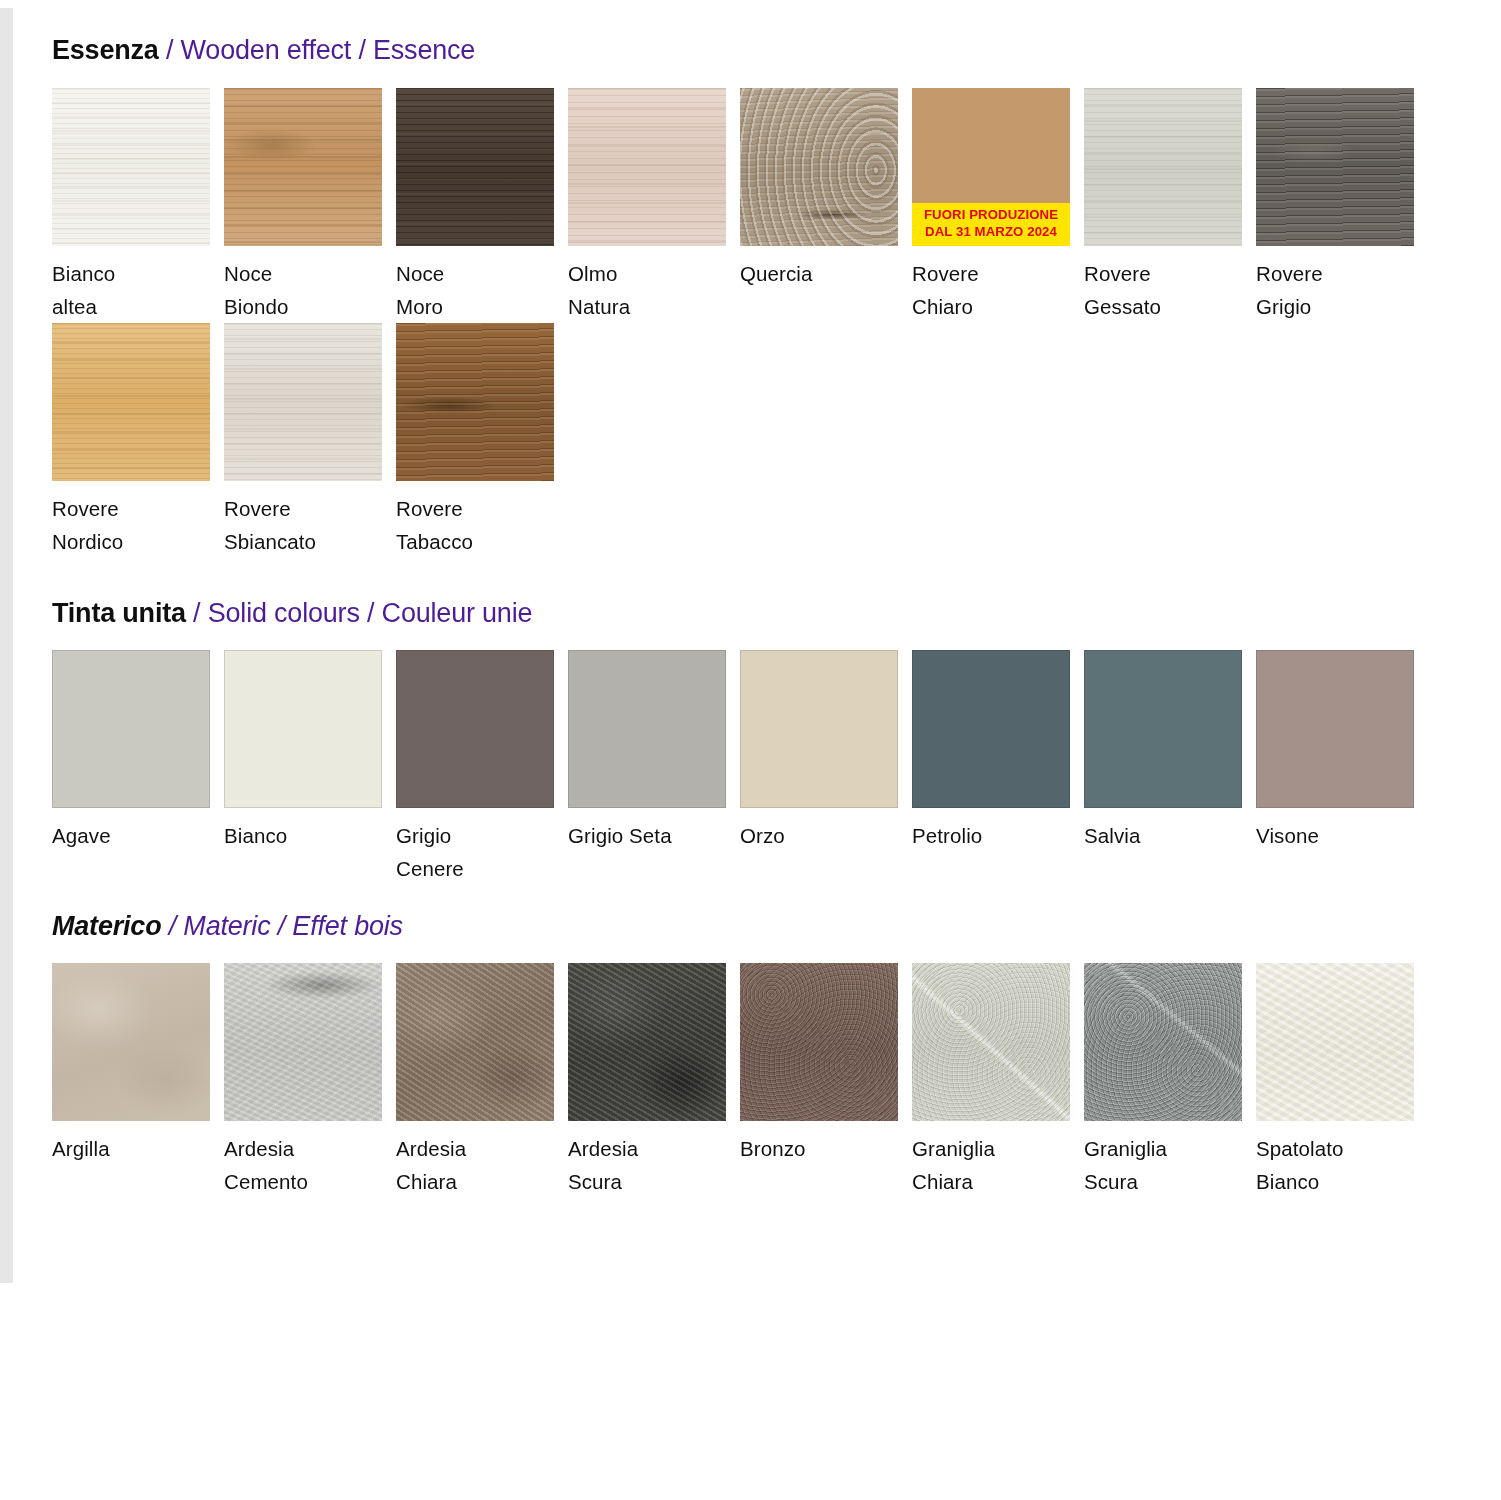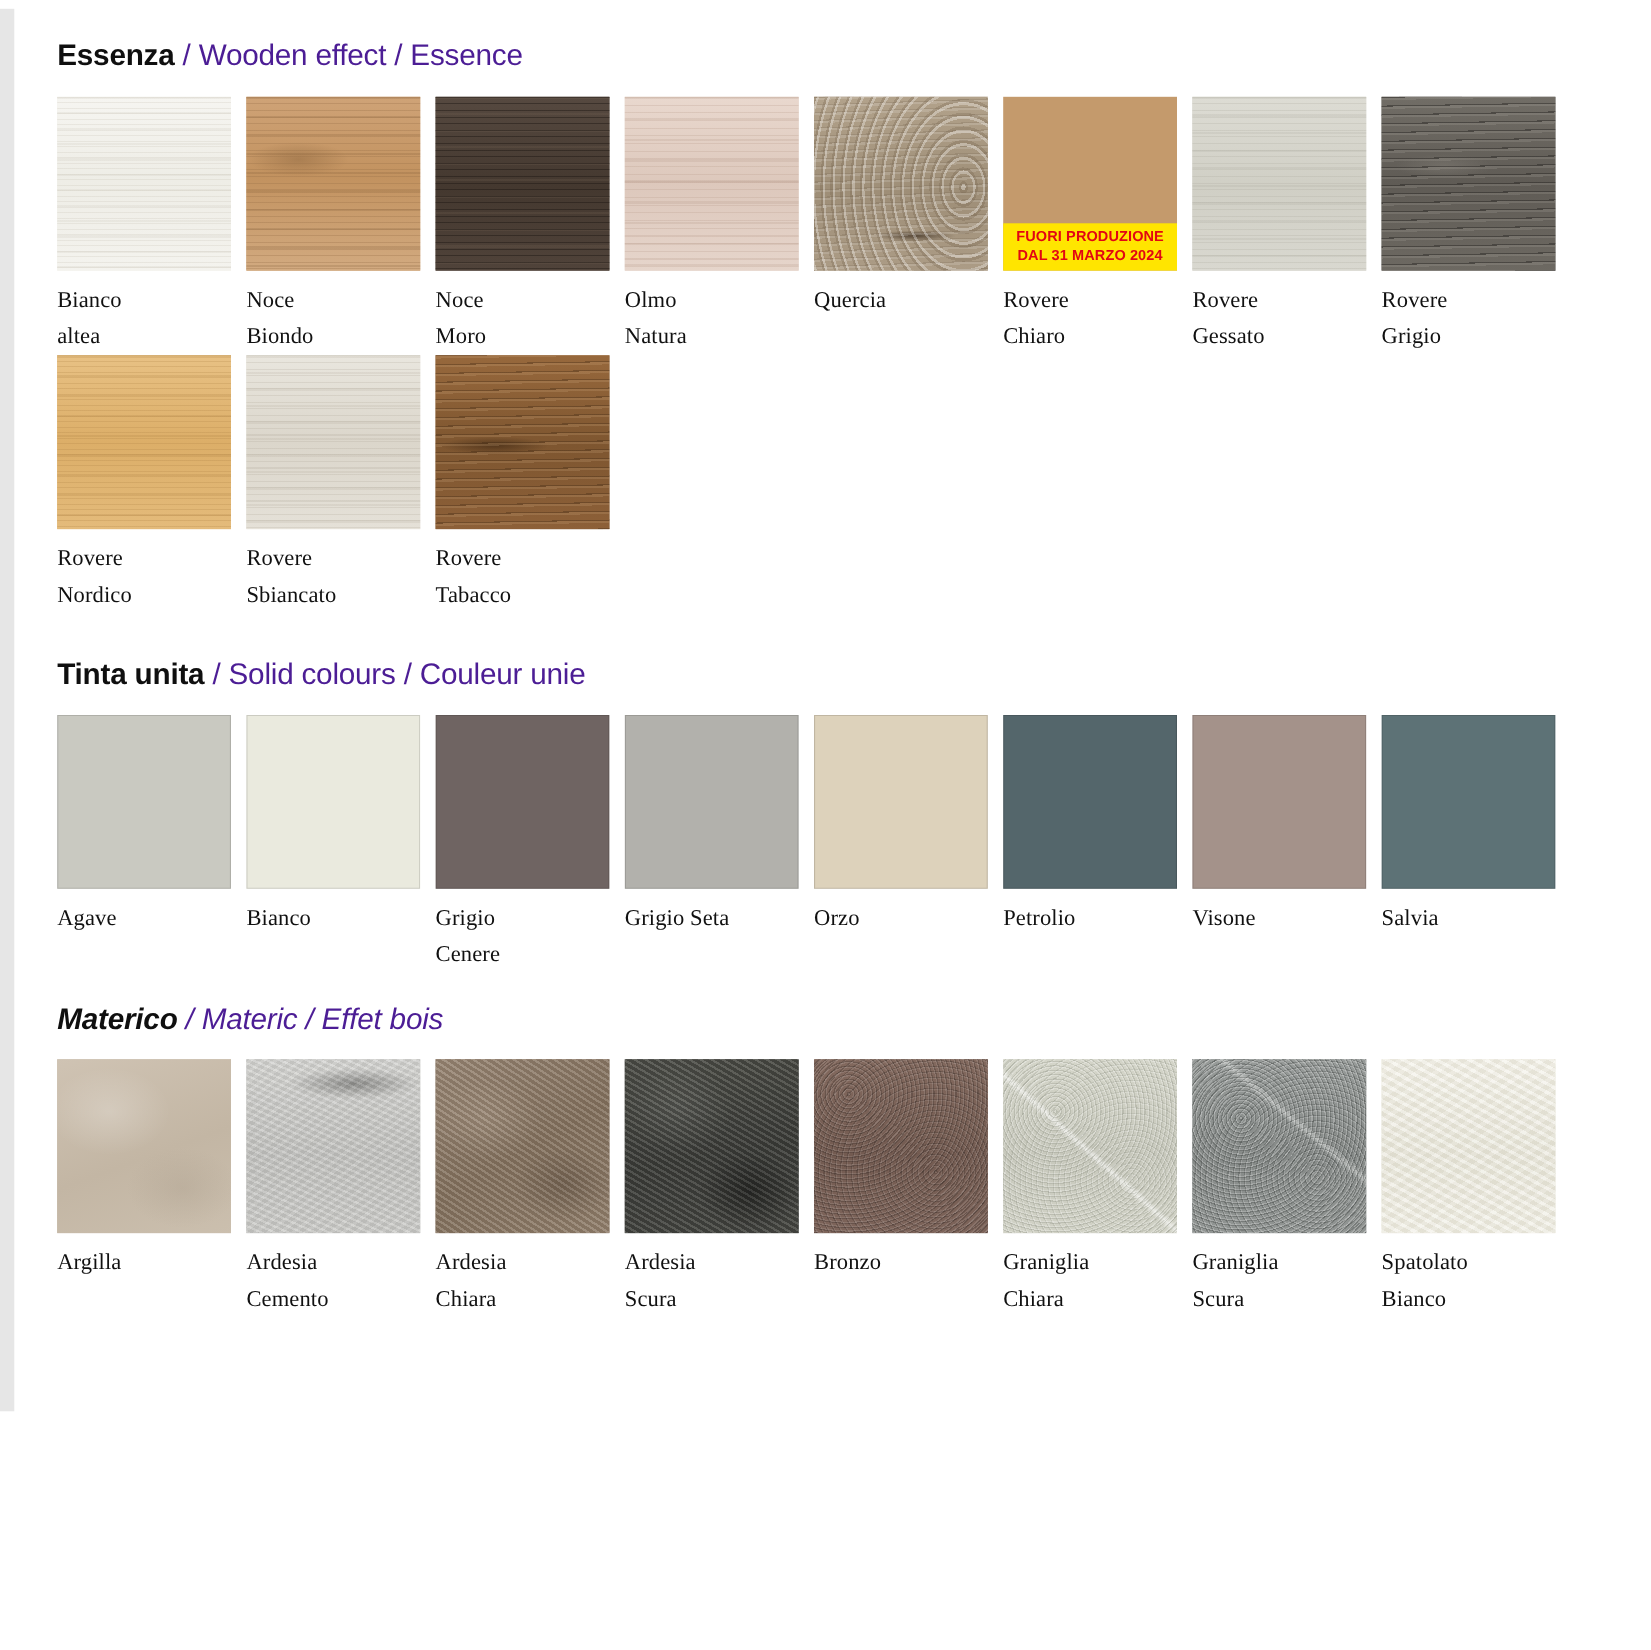--- a/index.html
+++ b/index.html
@@ -79,7 +79,6 @@
     letter-spacing: 0.1px;
     font-weight: 400;
     white-space: pre-line;
-    font-family: Liberation Serif, serif;
   }
 
   

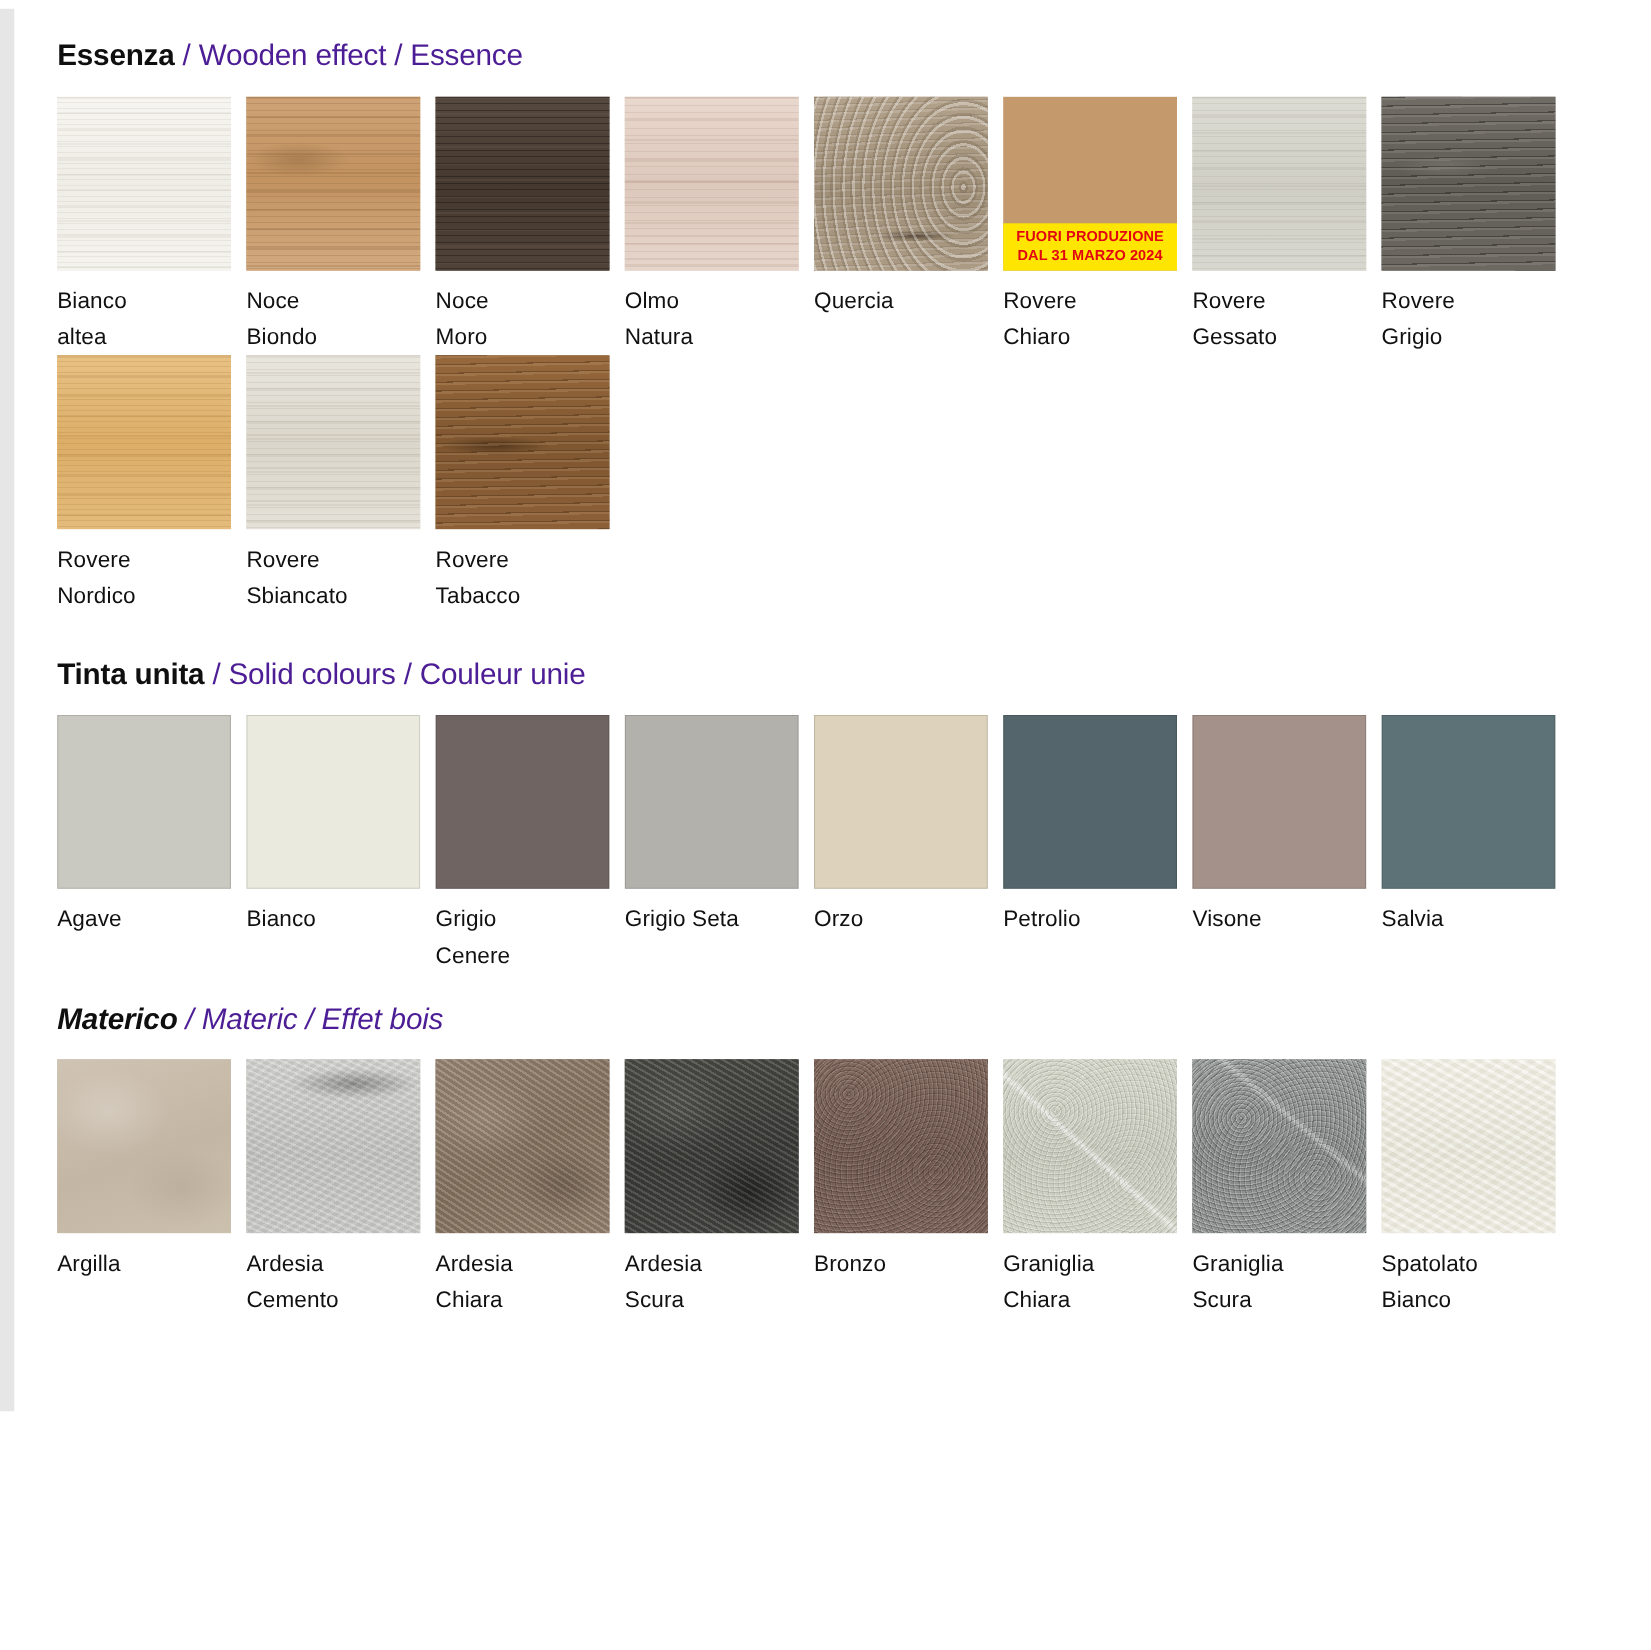--- a/index.html
+++ b/index.html
@@ -469,15 +469,15 @@
       </div>
       <div class="cell">
         <div class="swatch-wrap">
+          <div class="swatch bordered" style="background-color: rgb(93, 114, 118);"></div>
+        </div>
+        <div class="label">Salvia</div>
+      </div>
+      <div class="cell">
+        <div class="swatch-wrap">
           <div class="swatch bordered" style="background-color: rgb(164, 146, 138);"></div>
         </div>
         <div class="label">Visone</div>
-      </div>
-      <div class="cell">
-        <div class="swatch-wrap">
-          <div class="swatch bordered" style="background-color: rgb(93, 114, 118);"></div>
-        </div>
-        <div class="label">Salvia</div>
       </div>
     </div>
 

